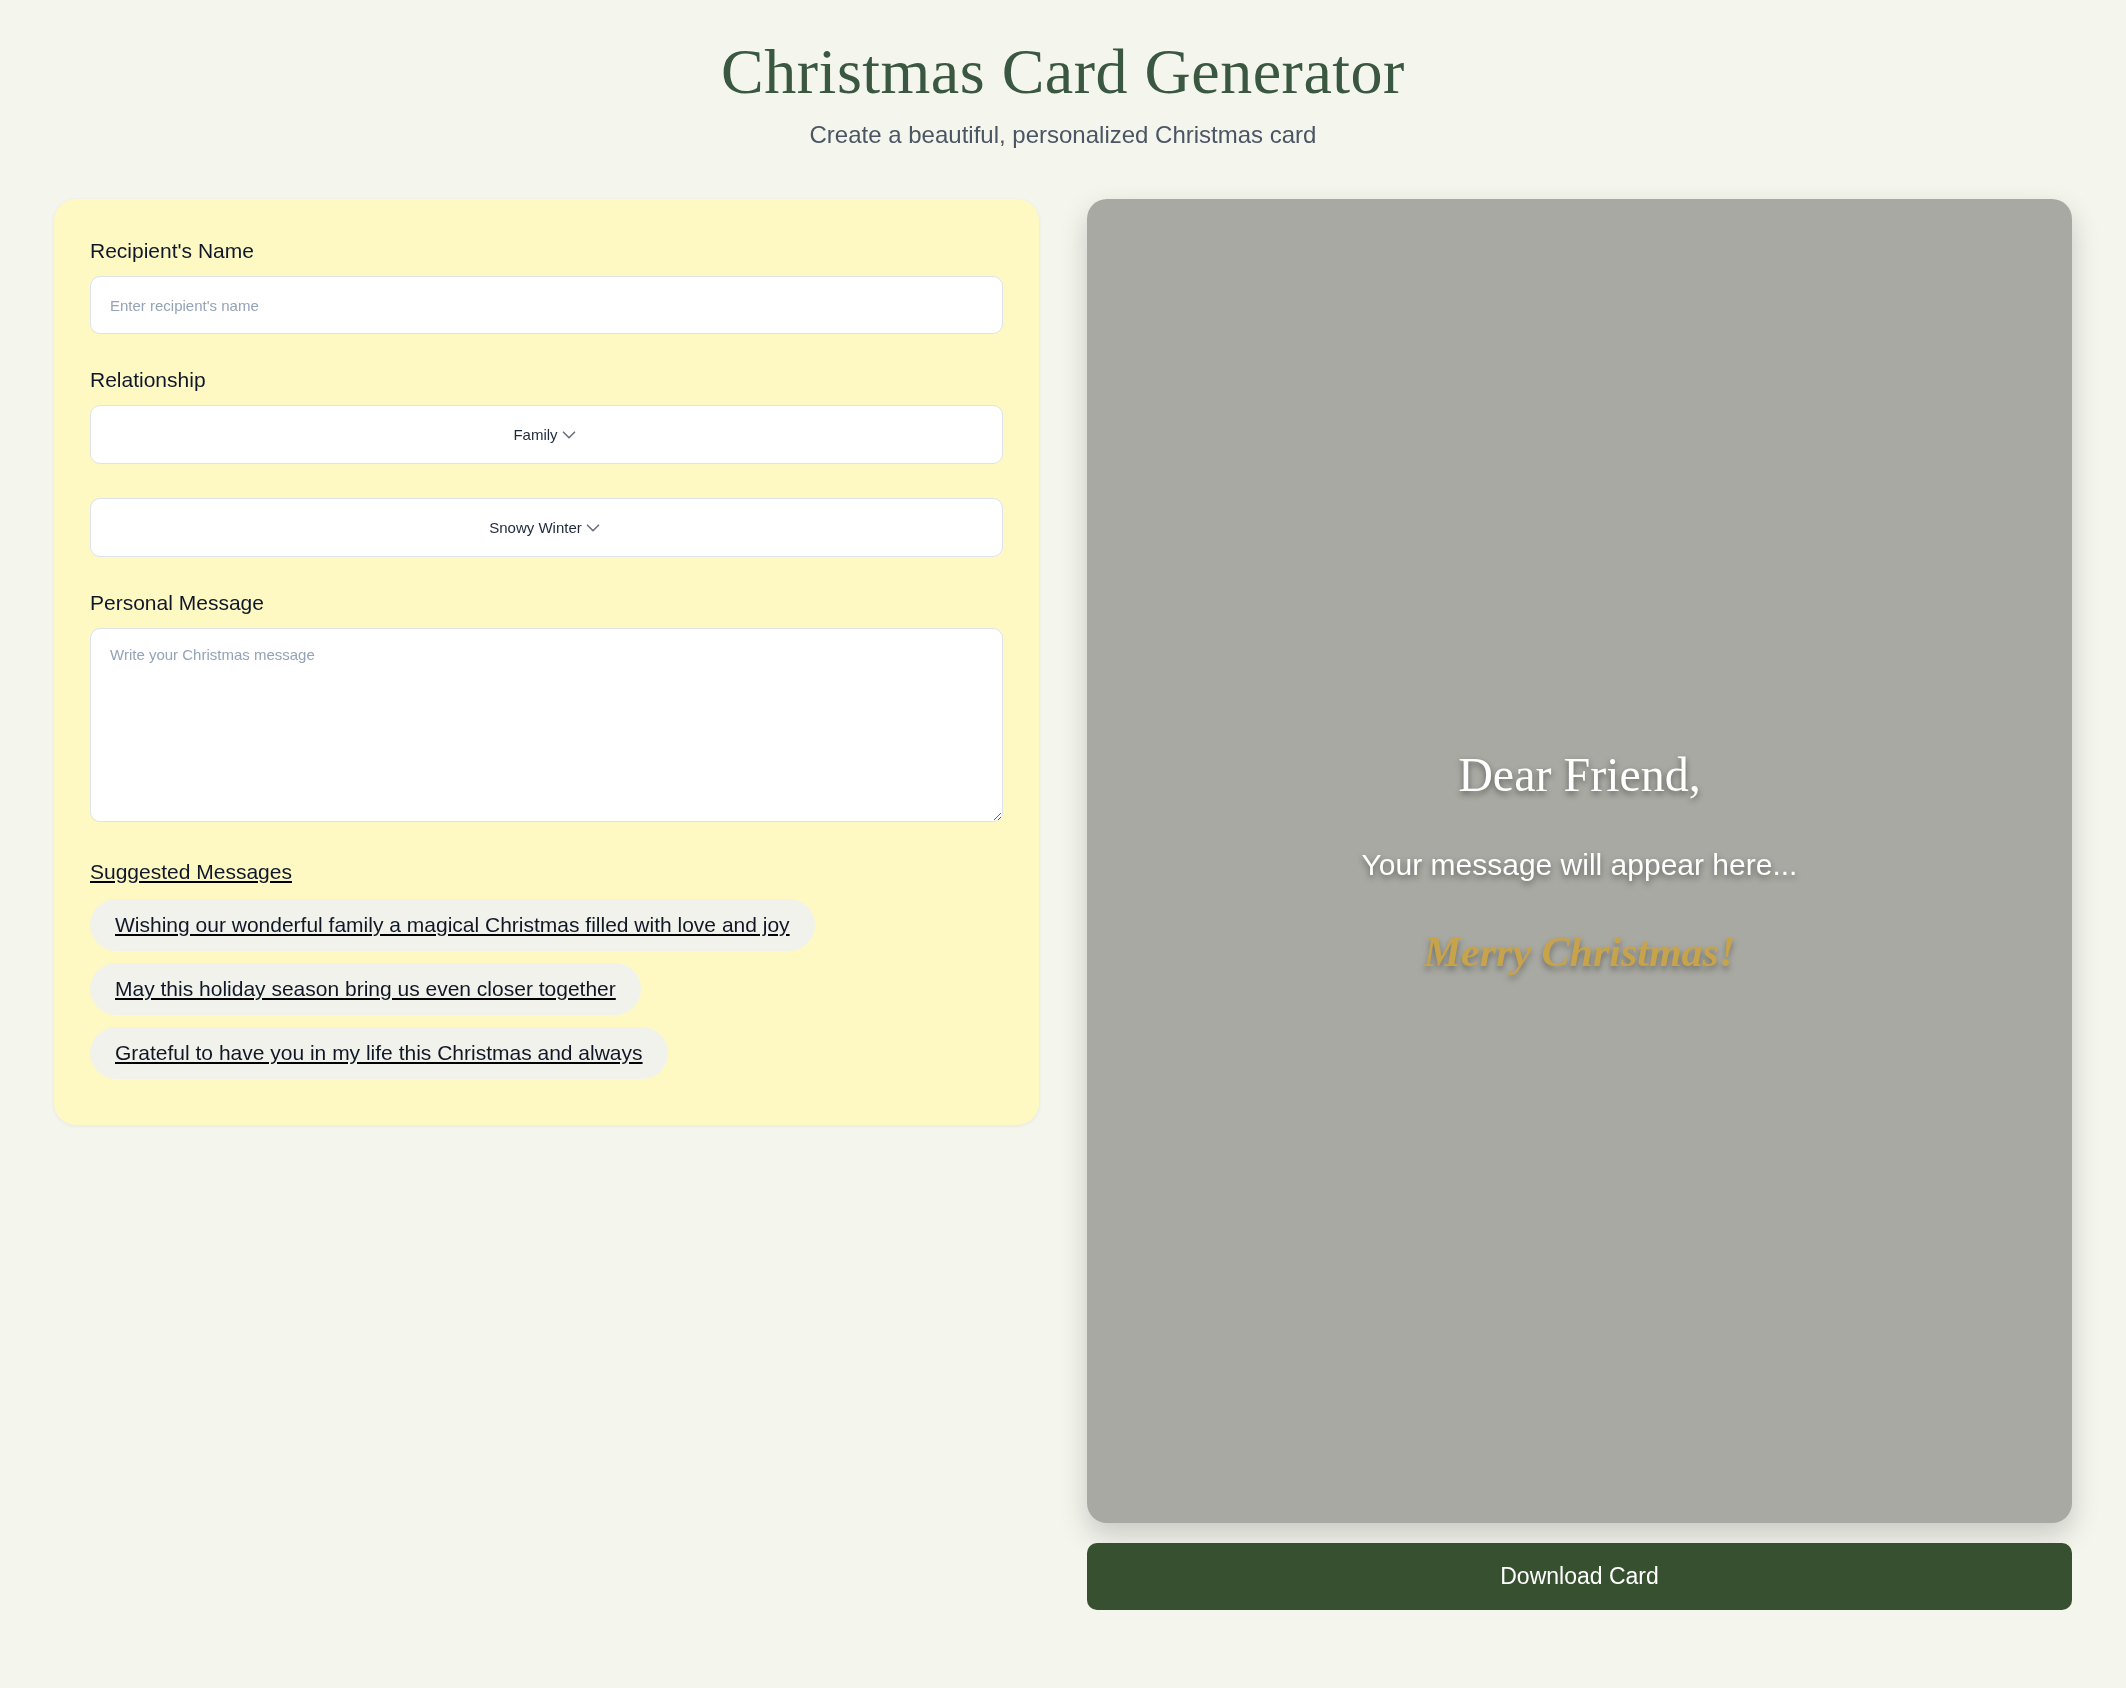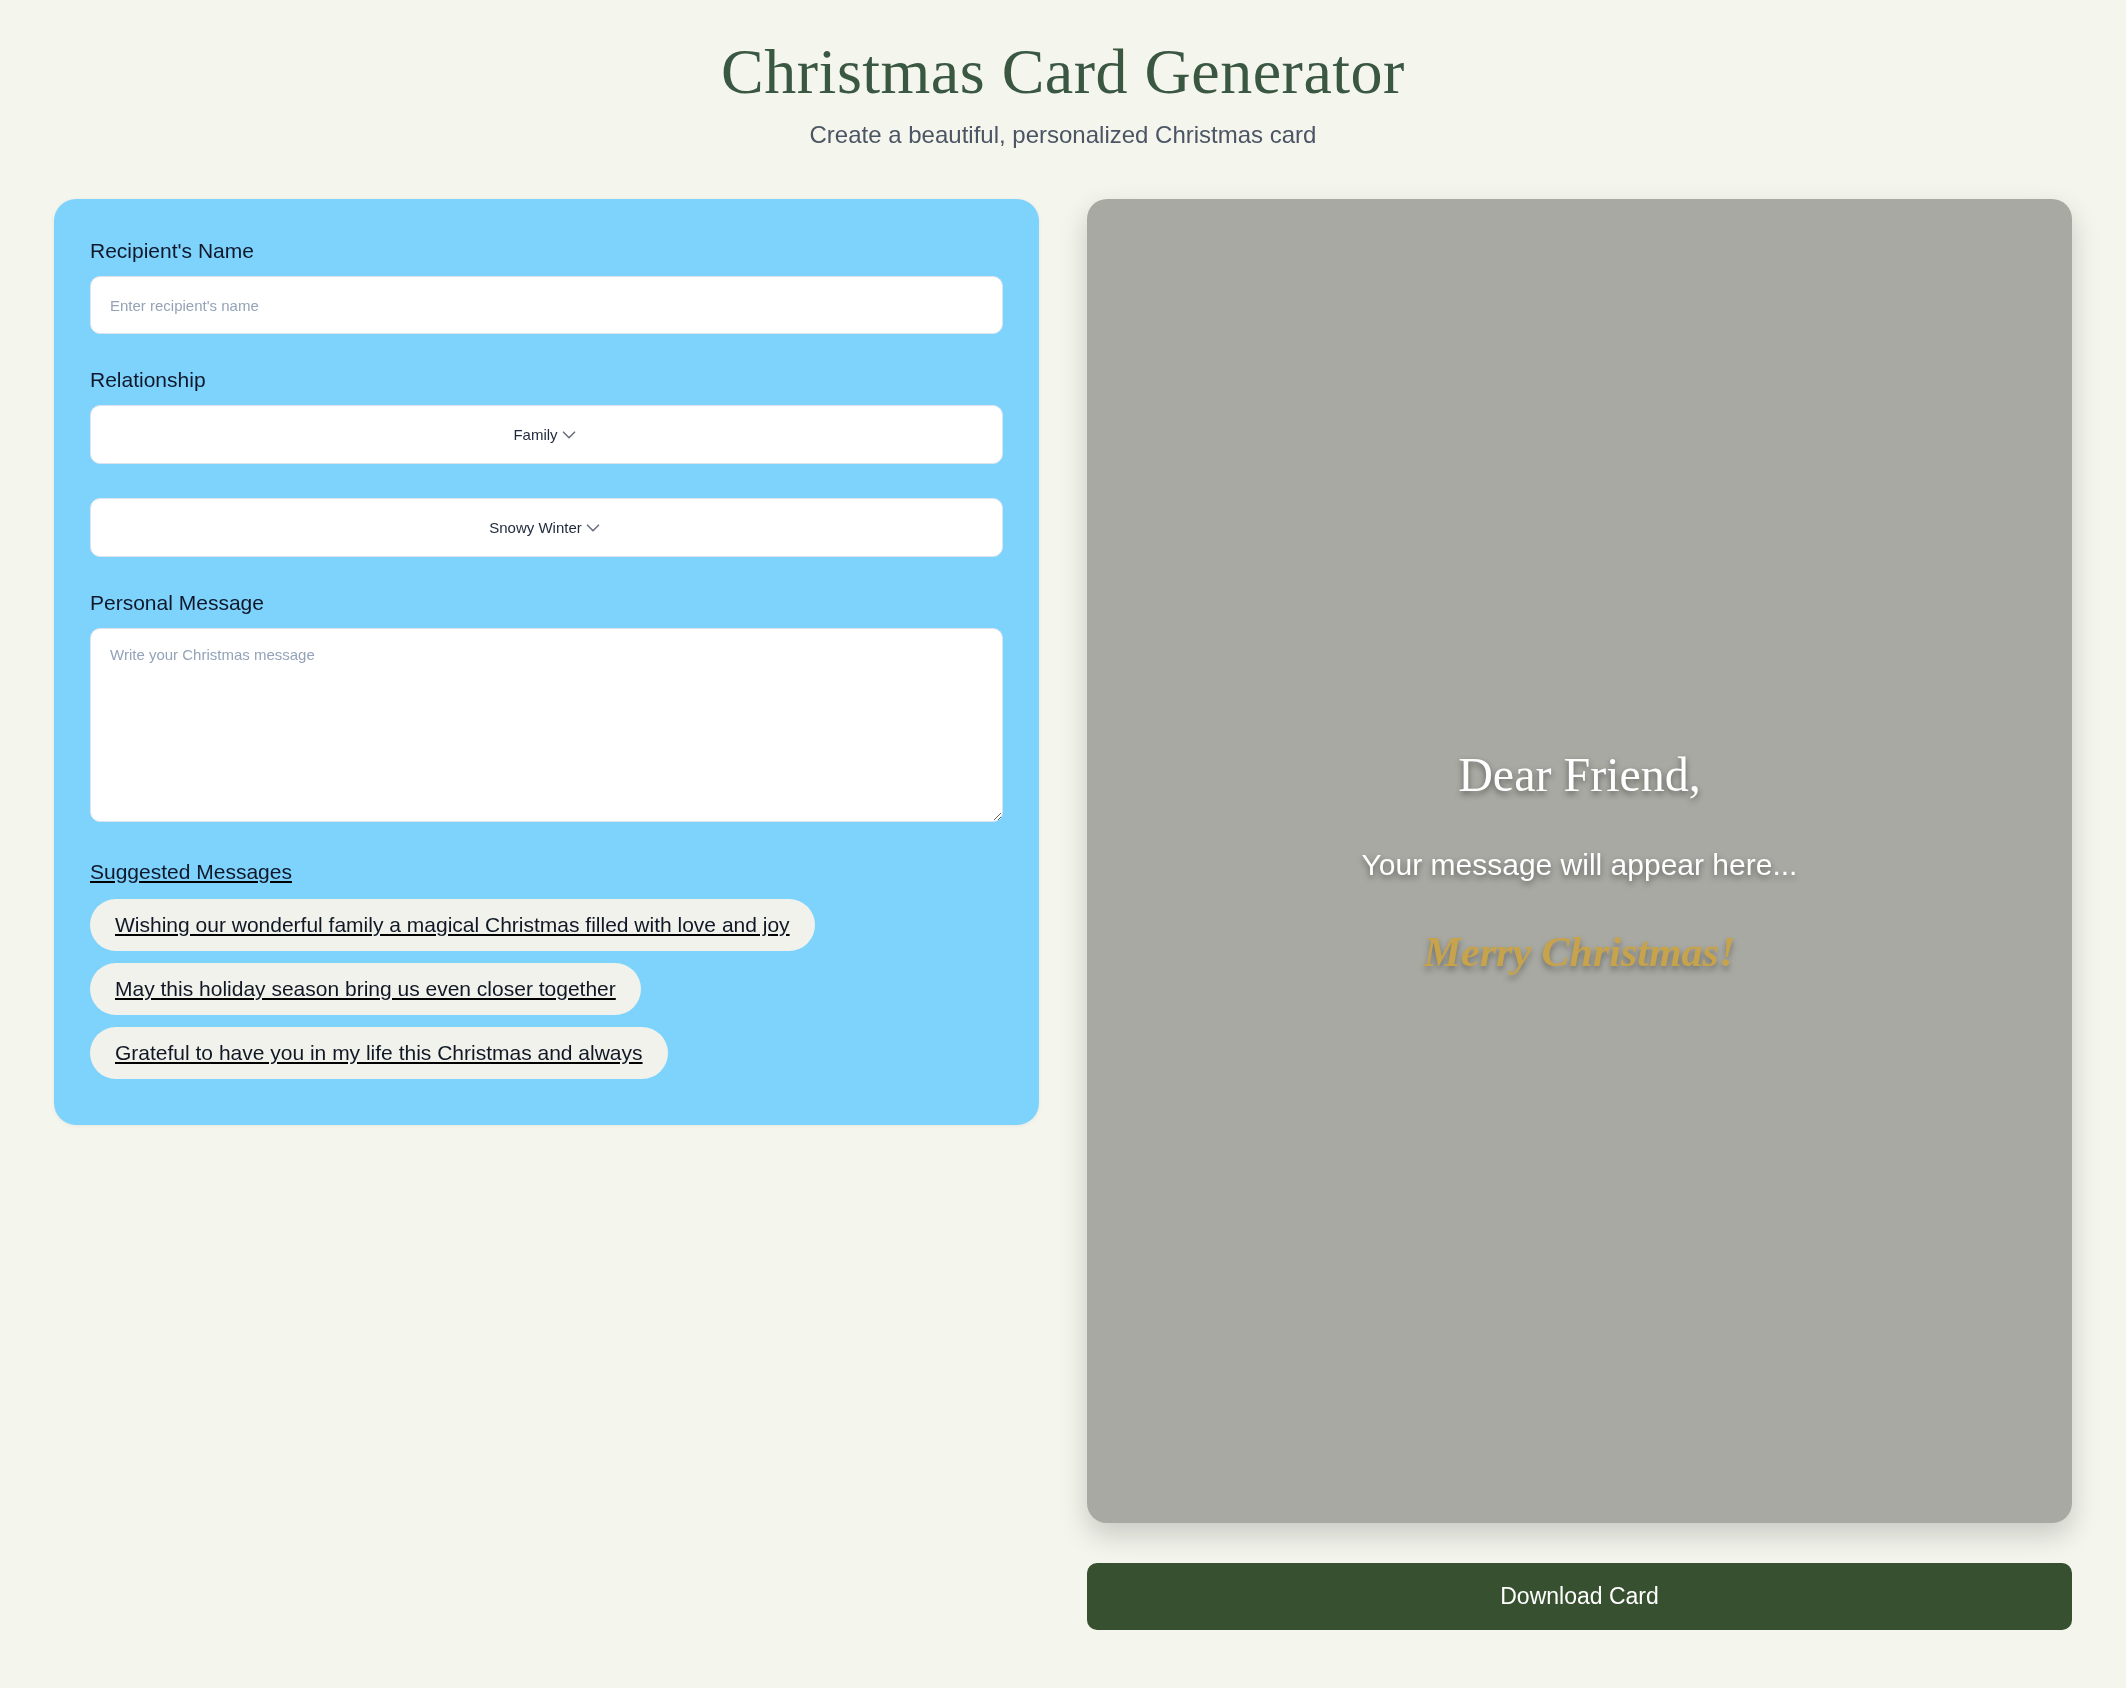--- a/index.html
+++ b/index.html
@@ -38,7 +38,7 @@
   }
 
   .form-panel {
-    background: #7dd3fc;
+    background: #fef9c3;
     border-radius: 22px;
     padding: 40px 36px;
     box-shadow: 0 1px 4px rgba(15, 23, 42, 0.06);

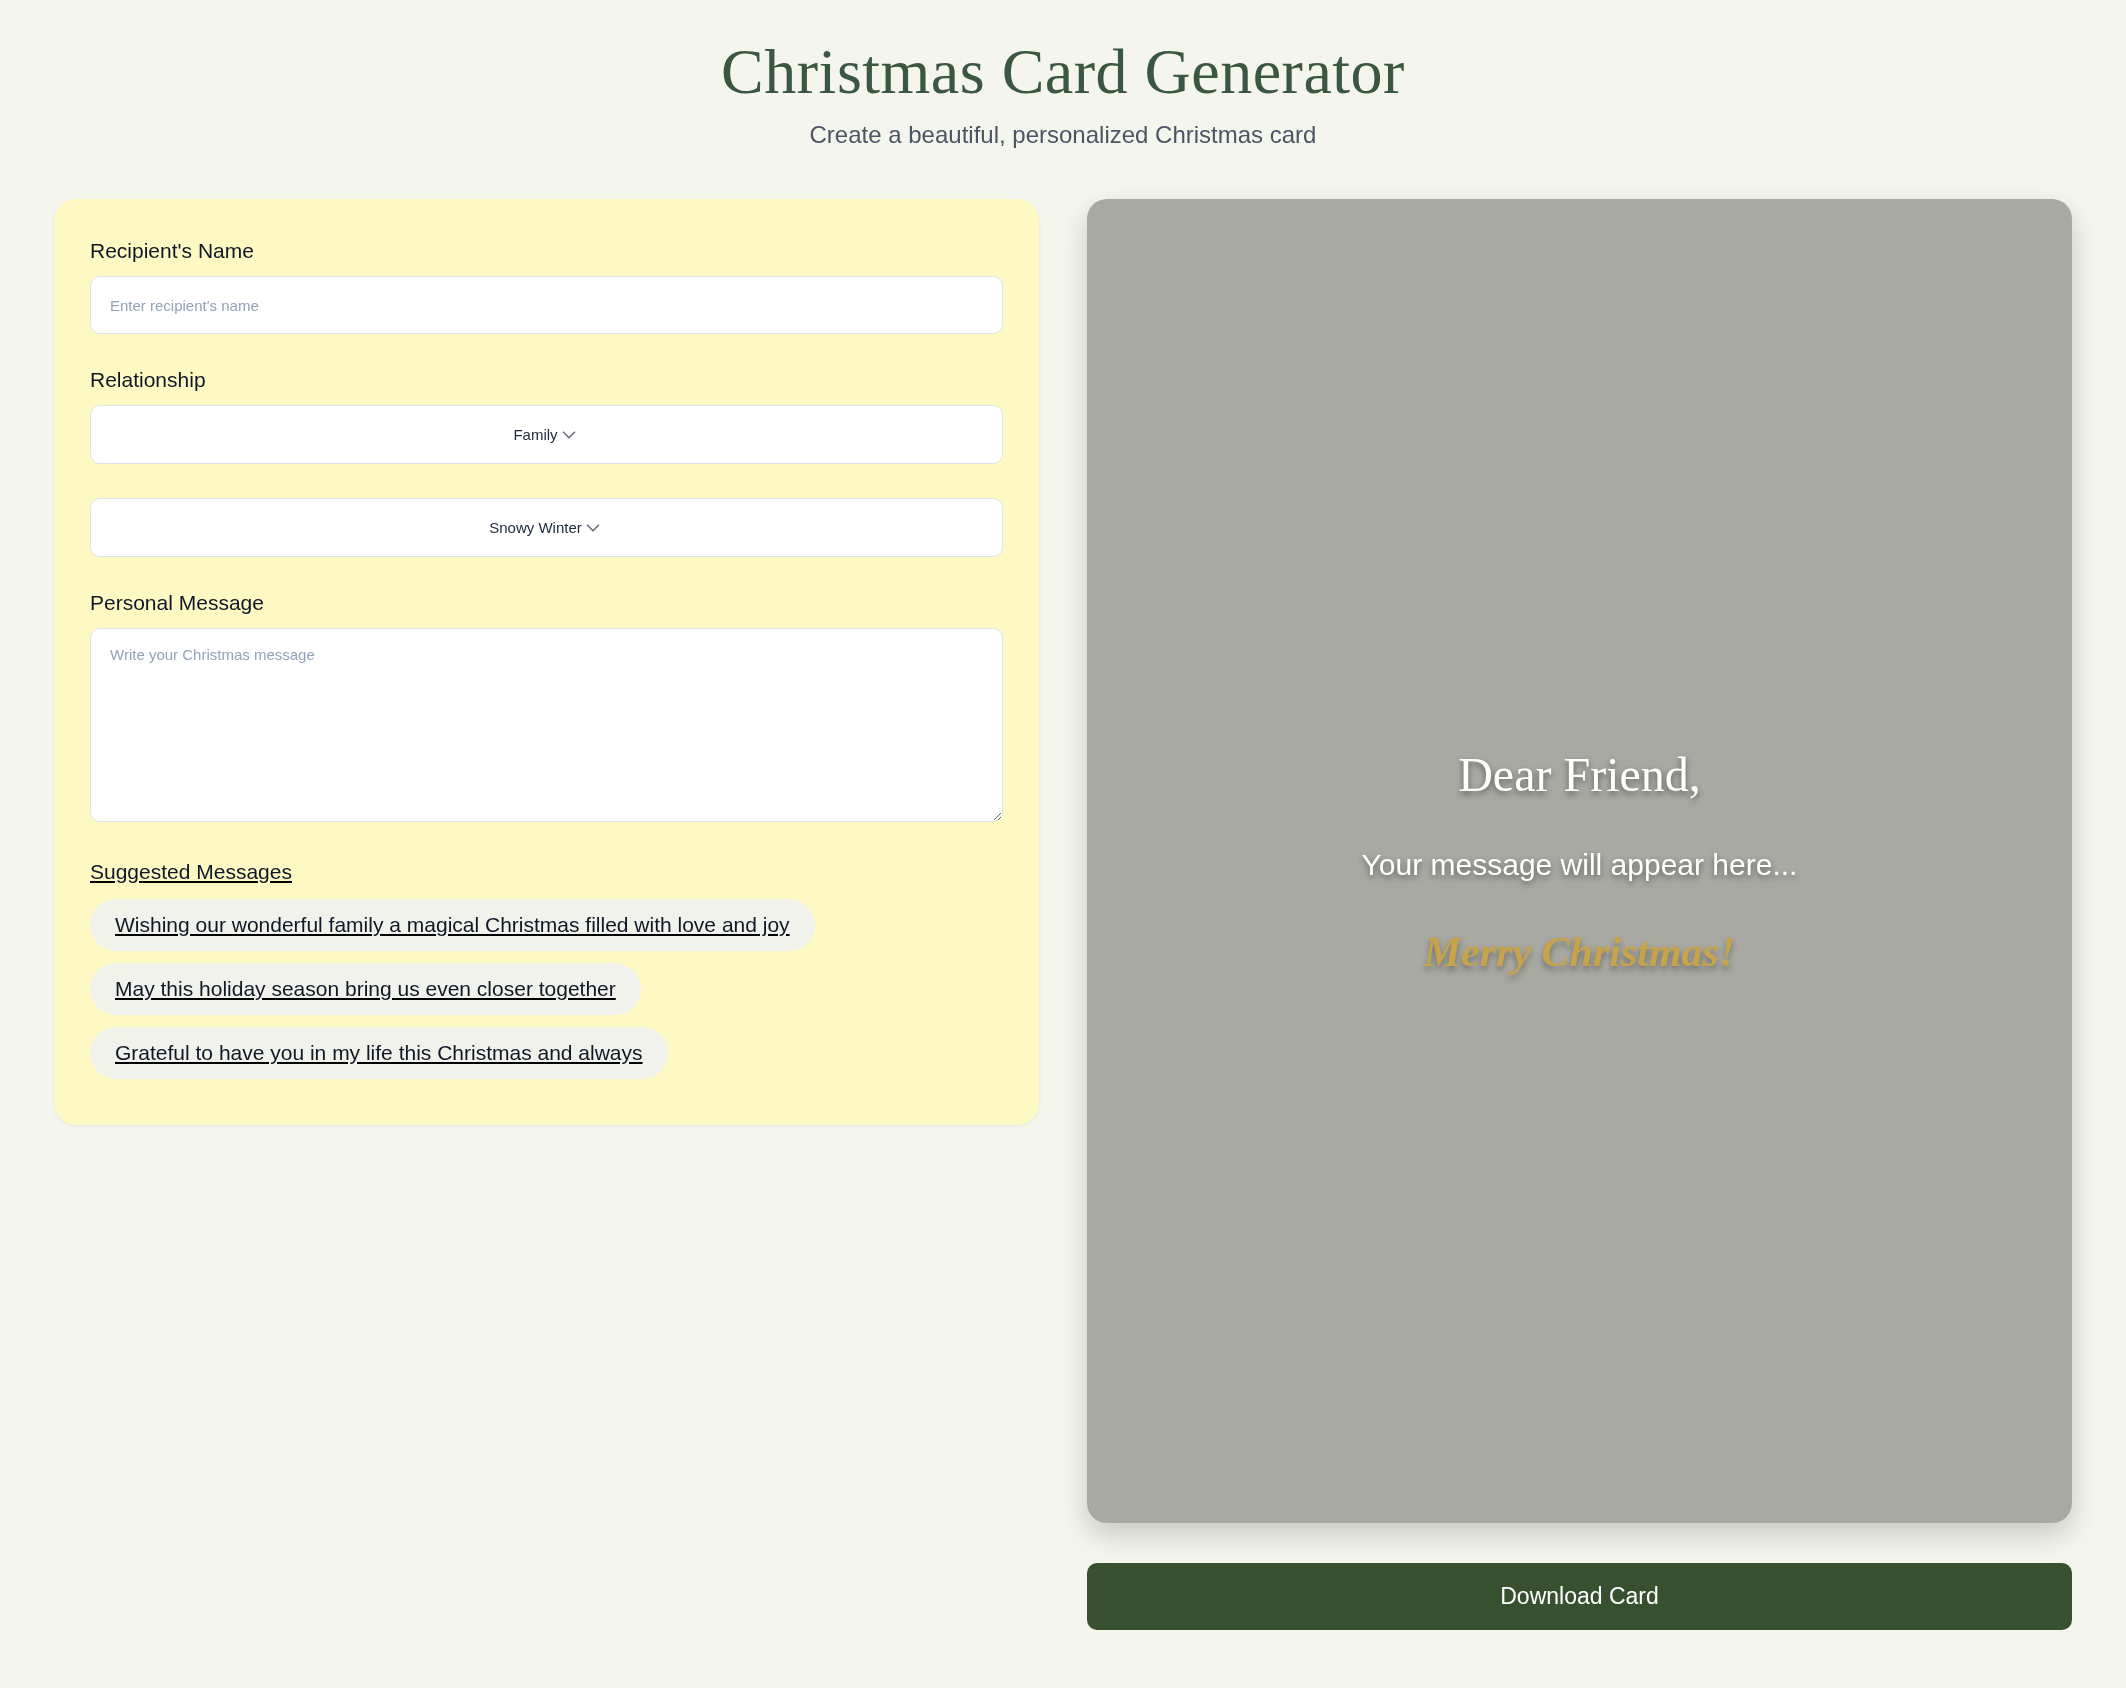--- a/index.html
+++ b/index.html
@@ -142,7 +142,7 @@
   }
 
   .download-button {
-    margin-top: 40px;
+    margin-top: 20px;
     height: 67px;
     width: 100%;
     border: none;

